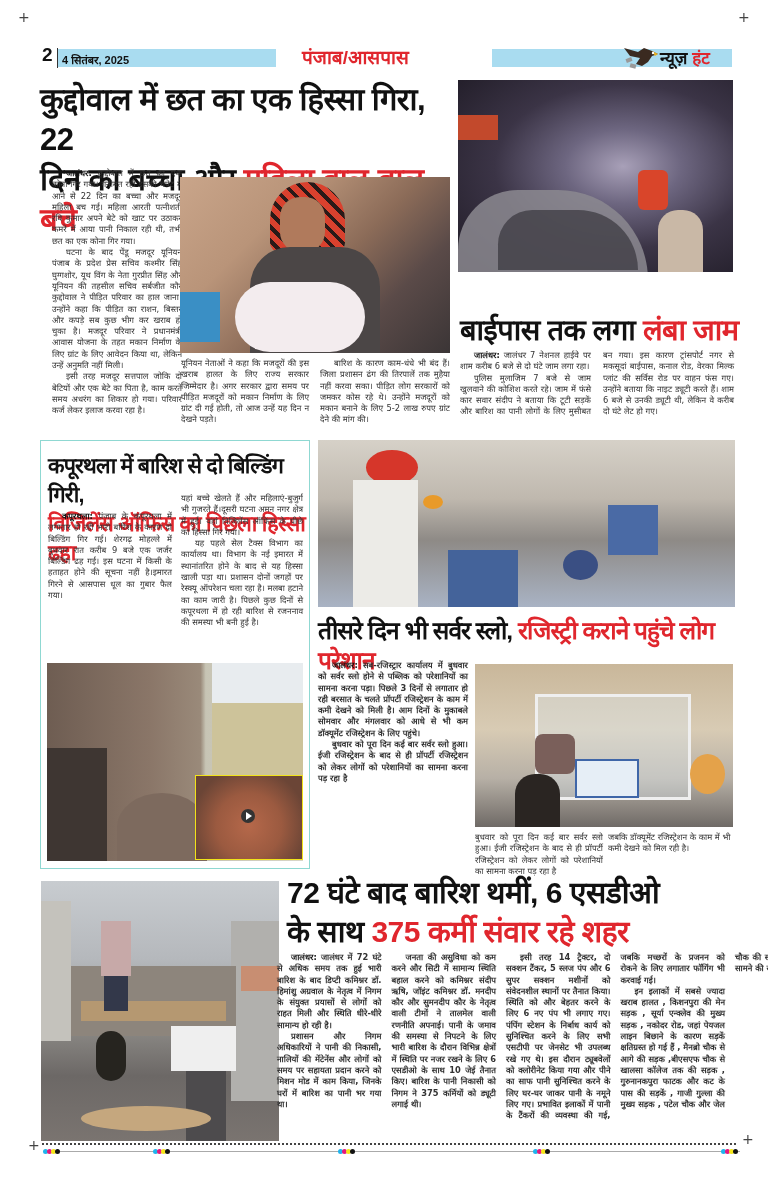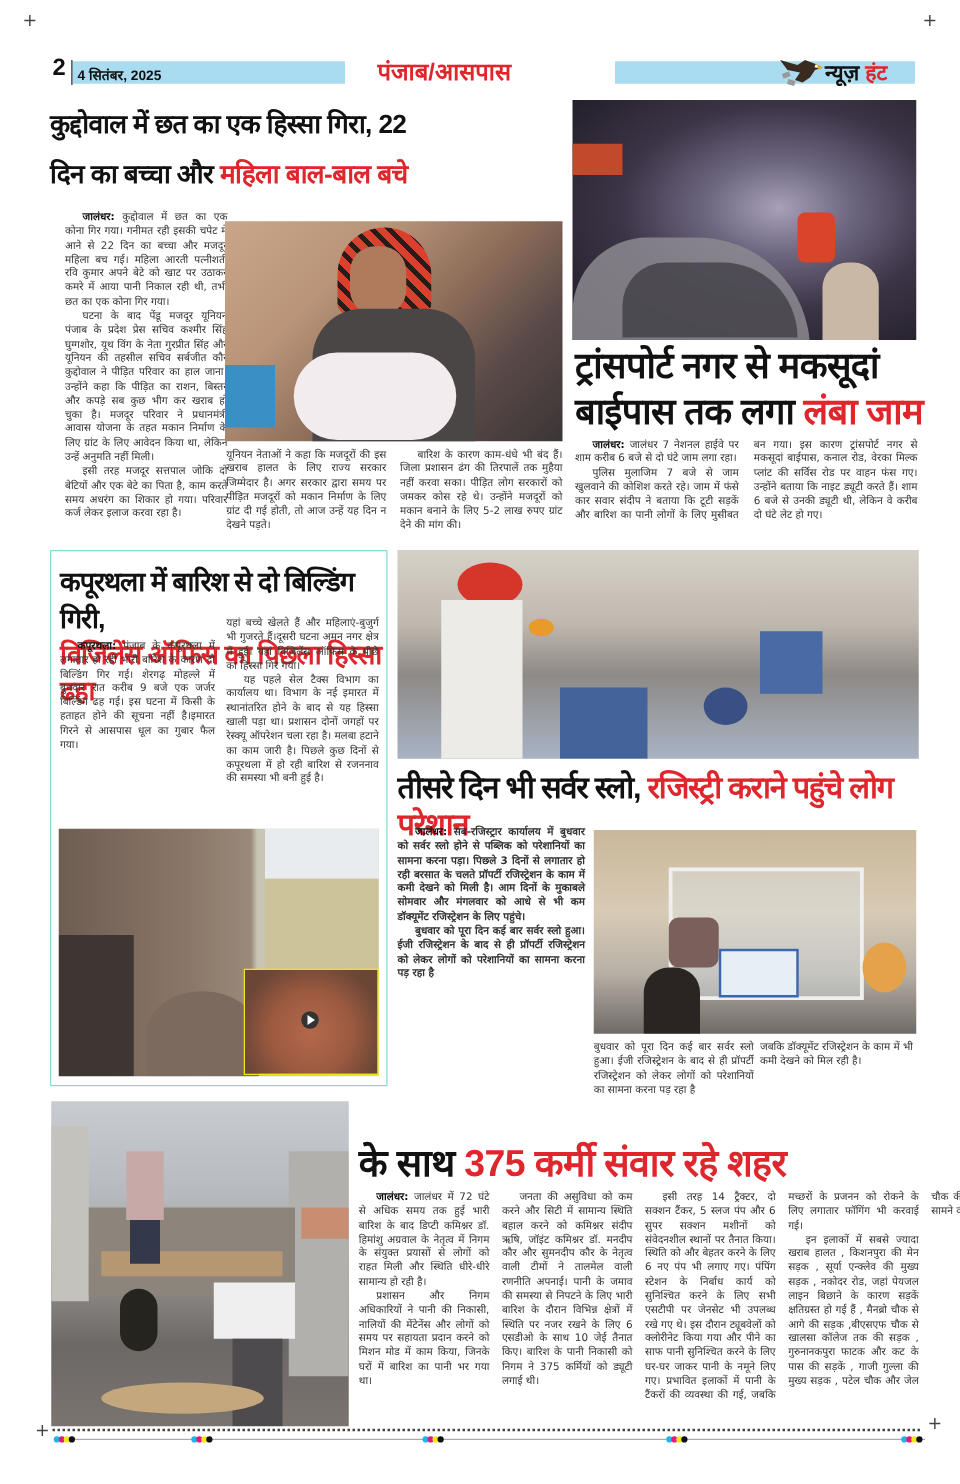--- a/index.html
+++ b/index.html
@@ -59,7 +59,7 @@
 </header>
 
 <article>
-  <h1 class="hl" style="left:40px;top:80px;width:410px;font-size:21px;line-height:40px;margin:0;">
+  <h1 class="hl" style="left:40px;top:80px;width:410px;font-size:31px;line-height:40px;margin:0;">
     <span>कुद्दोवाल में छत का एक हिस्सा गिरा, 22</span><br>
     <span>दिन का बच्चा और </span><span class="red">महिला बाल-बाल बचे</span>
   </h1>

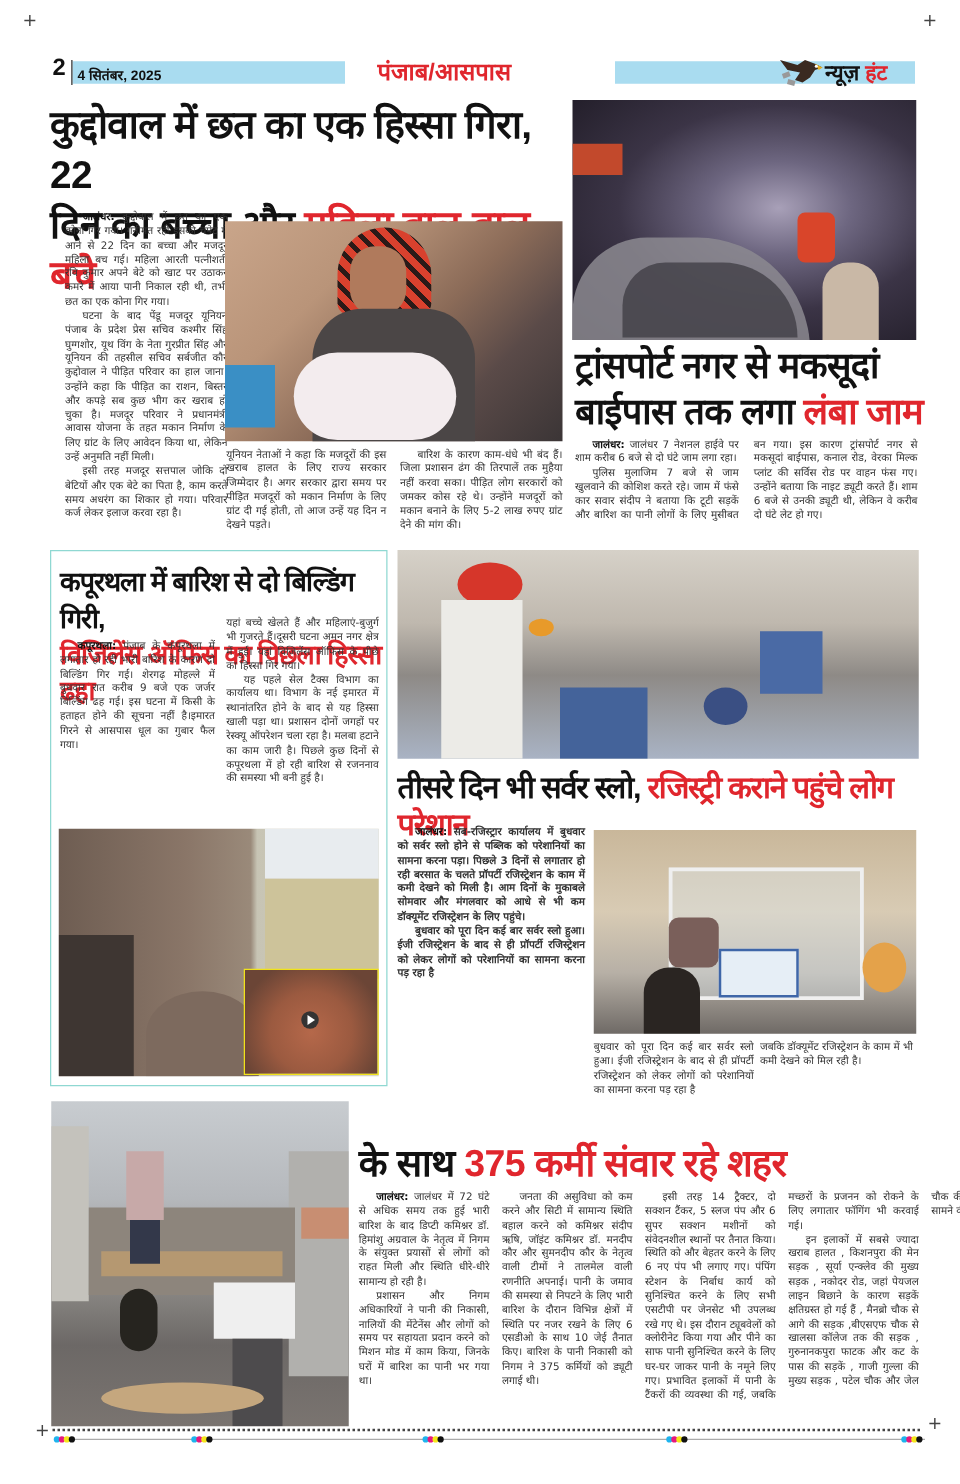--- a/index.html
+++ b/index.html
@@ -92,7 +92,7 @@
     <div style="position:absolute;left:0;top:35px;width:40px;height:25px;background:#c2492c;"></div>
   </div>
   <h2 class="hl" style="left:460px;top:275px;width:280px;font-size:29px;line-height:37px;margin:0;">
-    <span>ट्रांसपोर्ट नगर से मकसूदां</span><br>
+    <br>
     <span>बाईपास तक लगा </span><span class="red">लंबा जाम</span>
   </h2>
   <div class="col" style="left:460px;top:350px;width:274px;column-count:2;column-gap:12px;">

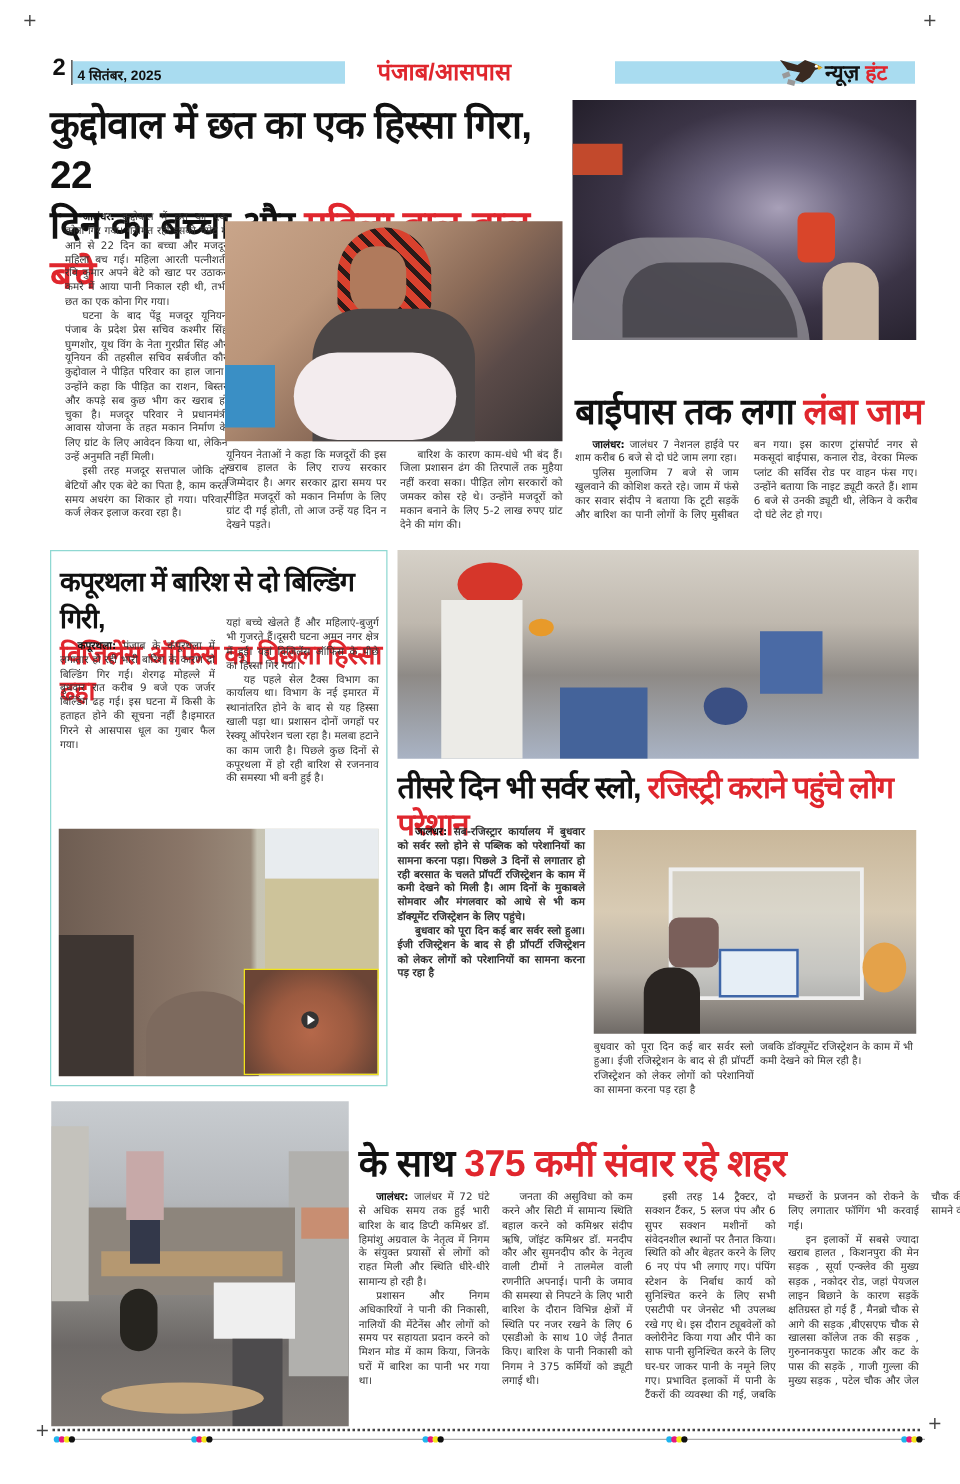--- a/index.html
+++ b/index.html
@@ -169,7 +169,7 @@
     <div style="position:absolute;left:40px;top:225px;width:130px;height:25px;background:#c5a77e;border-radius:50%;"></div>
   </div>
   <h2 class="hl" style="left:287px;top:873px;width:450px;font-size:30px;line-height:39px;margin:0;">
-    <br>
+    <span>72 घंटे बाद बारिश थमीं, 6 एसडीओ</span><br>
     <span>के साथ </span><span class="red">375 कर्मी संवार रहे शहर</span>
   </h2>
   <div class="col" style="left:287px;top:952px;width:448px;height:180px;column-count:4;column-gap:10px;column-fill:auto;">

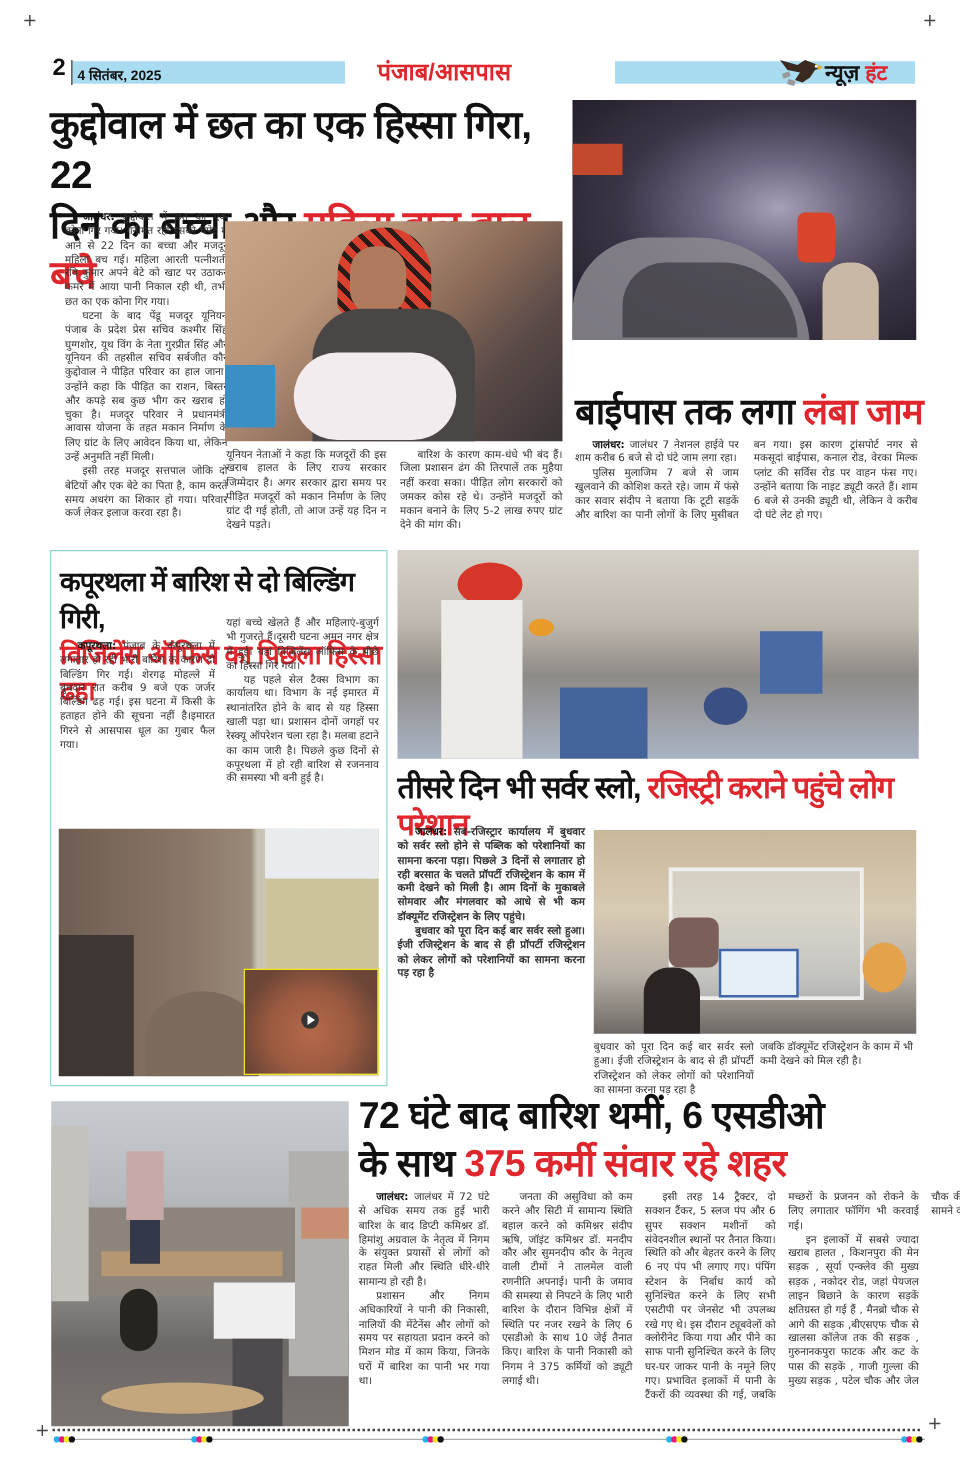--- a/index.html
+++ b/index.html
@@ -172,7 +172,7 @@
     <span>72 घंटे बाद बारिश थमीं, 6 एसडीओ</span><br>
     <span>के साथ </span><span class="red">375 कर्मी संवार रहे शहर</span>
   </h2>
-  <div class="col" style="left:287px;top:952px;width:448px;height:180px;column-count:4;column-gap:10px;column-fill:auto;">
+  <div class="col" style="left:277px;top:952px;width:448px;height:180px;column-count:4;column-gap:10px;column-fill:auto;font-weight:bold;">
     <p><b>जालंधर:</b> <span>जालंधर में 72 घंटे से अधिक समय तक हुई भारी बारिश के बाद डिप्टी कमिश्नर डॉ. हिमांशु अग्रवाल के नेतृत्व में निगम के संयुक्त प्रयासों से लोगों को राहत मिली और स्थिति धीरे-धीरे सामान्य हो रही है।</span></p>
     <p>प्रशासन और निगम अधिकारियों ने पानी की निकासी, नालियों की मेंटेनेंस और लोगों को समय पर सहायता प्रदान करने को मिशन मोड में काम किया, जिनके घरों में बारिश का पानी भर गया था।</p>
     <p>जनता की असुविधा को कम करने और सिटी में सामान्य स्थिति बहाल करने को कमिश्नर संदीप ऋषि, जॉइंट कमिश्नर डॉ. मनदीप कौर और सुमनदीप कौर के नेतृत्व वाली टीमों ने तालमेल वाली रणनीति अपनाई। पानी के जमाव की समस्या से निपटने के लिए भारी बारिश के दौरान विभिन्न क्षेत्रों में स्थिति पर नजर रखने के लिए 6 एसडीओ के साथ 10 जेई तैनात किए। बारिश के पानी निकासी को निगम ने 375 कर्मियों को ड्यूटी लगाई थी।</p>

